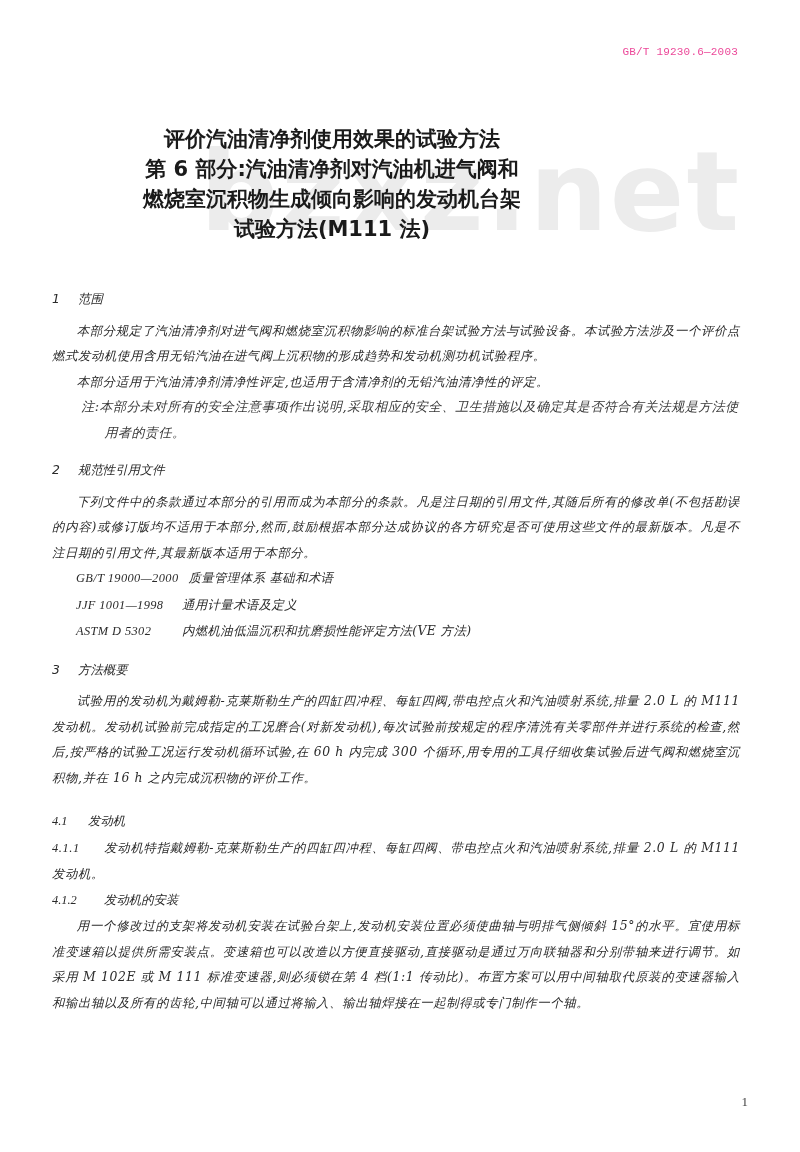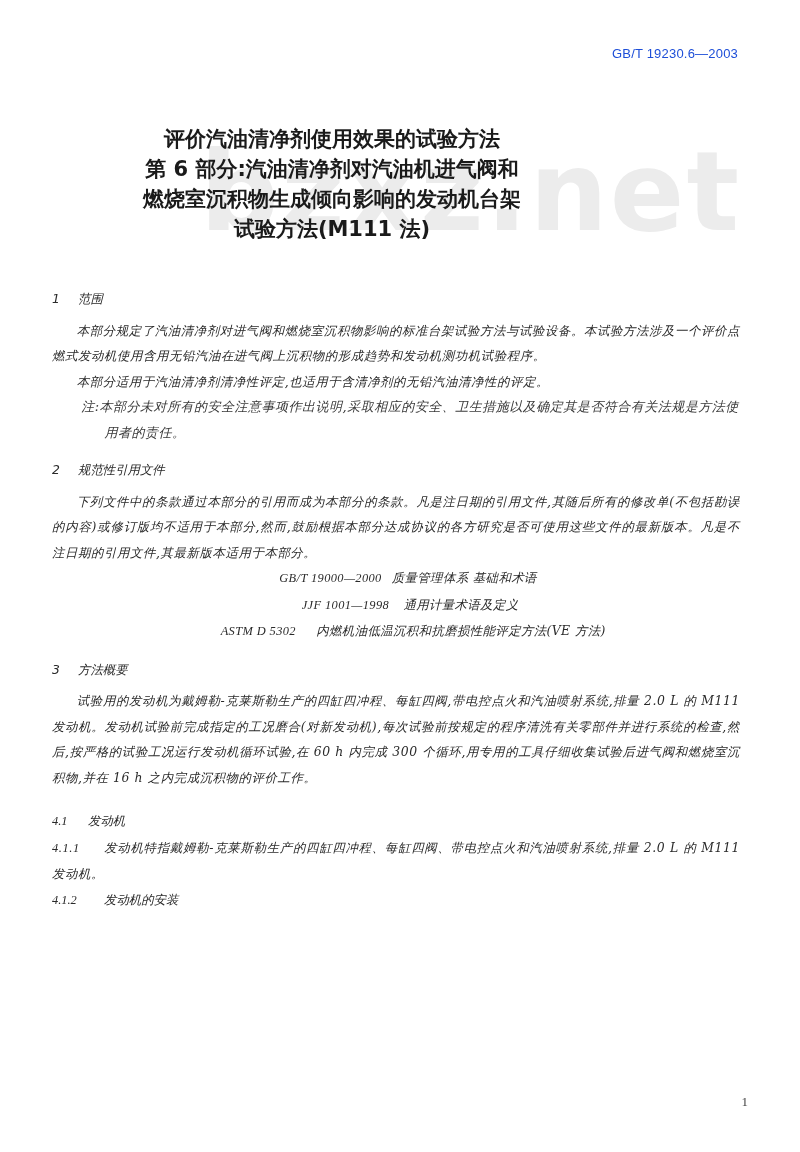--- a/index.html
+++ b/index.html
@@ -9,7 +9,7 @@
   }
   .std-code {
     position: absolute; right: 62px; top: 46px;
-    font-family: Liberation Sans, sans-serif; font-size: 13px; color: #1d4ed8; letter-spacing: 0.2px;
+    font-family: Liberation Mono, monospace; font-size: 11px; color: #ec4899; letter-spacing: 0.2px;
   }
   .watermark {
     position: absolute; left: 200px; top: 132px; width: 400px; height: 120px;

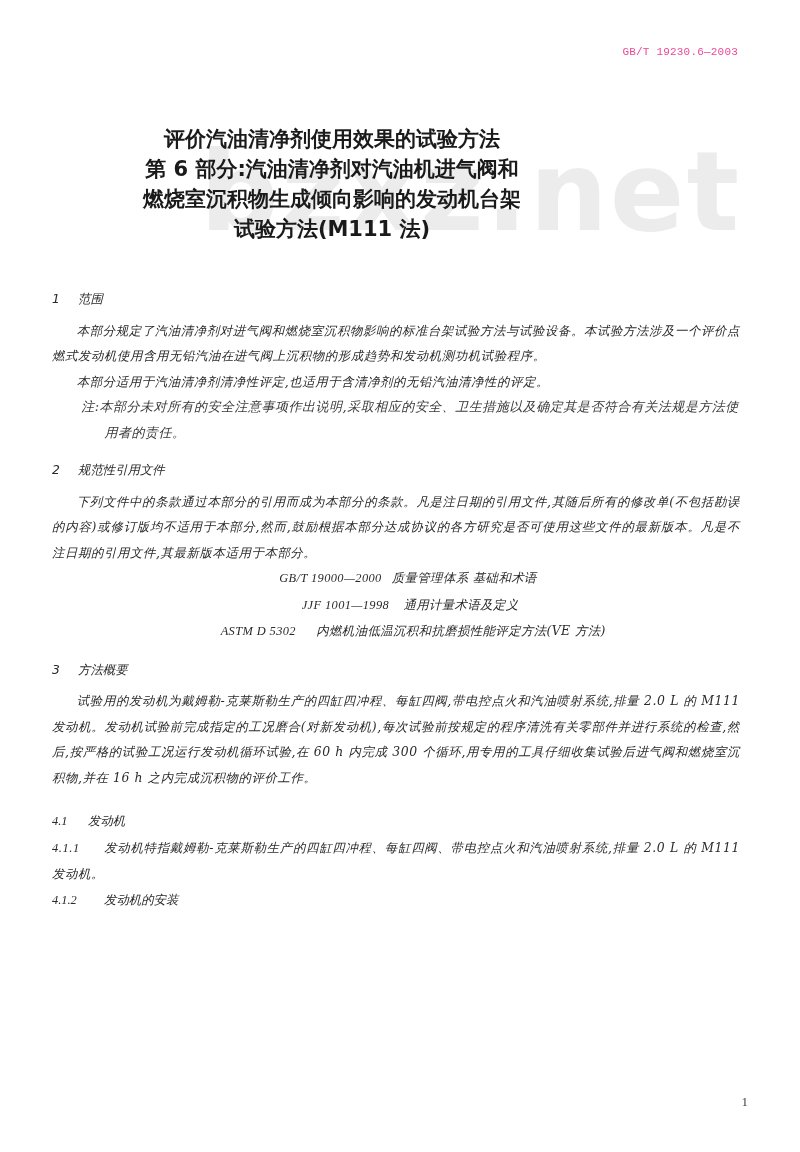--- a/index.html
+++ b/index.html
@@ -29,7 +29,7 @@
   .para { margin: 0; text-indent: 2em; text-align: justify; letter-spacing: 0.6px; }
   .note { margin: 0; padding-left: 2.2em; text-indent: -1.8em; font-size: 13px; letter-spacing: 0.5px; color: #3a3a3a; }
   .note-wrap { padding-left: 24px; }
-  .ref-list { margin: 0; padding: 0 0 0 24px; list-style: none; text-align: center; }
+  .ref-list { margin: 0; padding: 0 0 0 24px; list-style: none; }
   .ref-list li { margin: 0; letter-spacing: 0.4px; }
   .ref-code { display: inline-block; min-width: 96px; margin-right: 10px; font-family: "Liberation Serif", serif; }
   .h2 { margin: 0; font-family: "DejaVu Sans", sans-serif; }

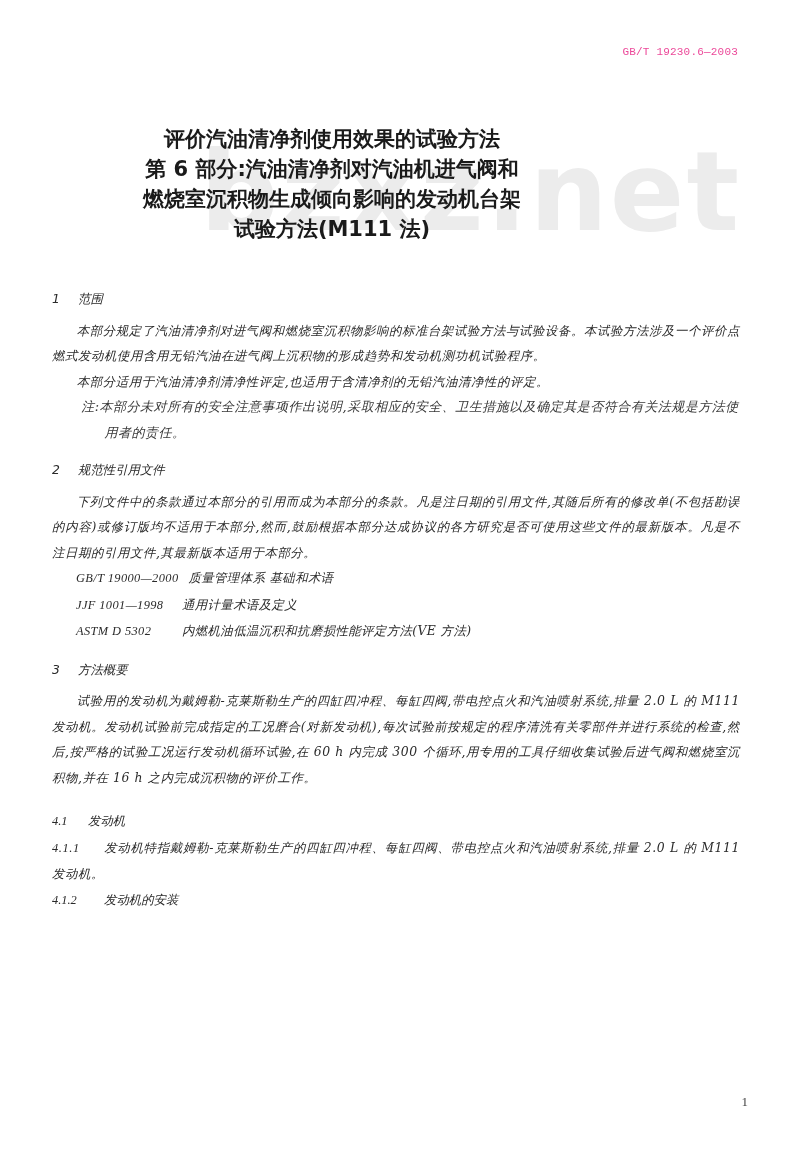--- a/index.html
+++ b/index.html
@@ -99,6 +99,7 @@
   <div class="h2">
     <span class="num" style="min-width:52px">4.1.2</span><span>发动机的安装</span>
   </div>
+  <p class="para">用一个修改过的支架将发动机安装在试验台架上,发动机安装位置必须使曲轴与明排气侧倾斜 15°的水平。宜使用标准变速箱以提供所需安装点。变速箱也可以改造以方便直接驱动,直接驱动是通过万向联轴器和分别带轴来进行调节。如采用 M 102E 或 M 111 标准变速器,则必须锁在第 4 档(1:1 传动比)。布置方案可以用中间轴取代原装的变速器输入和输出轴以及所有的齿轮,中间轴可以通过将输入、输出轴焊接在一起制得或专门制作一个轴。</p>
 </div>
 
 <div class="page-num">1</div>

